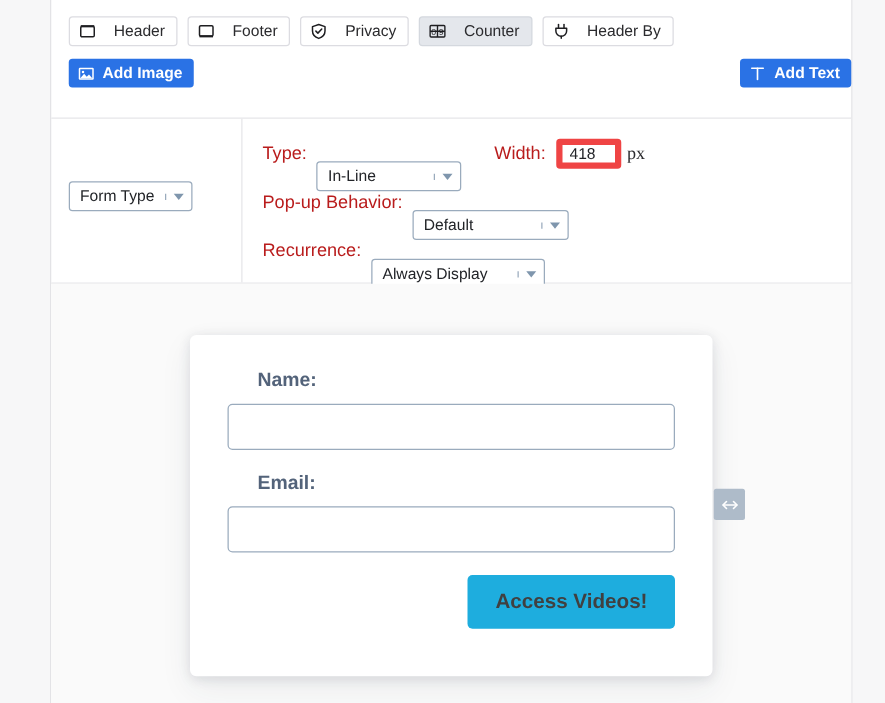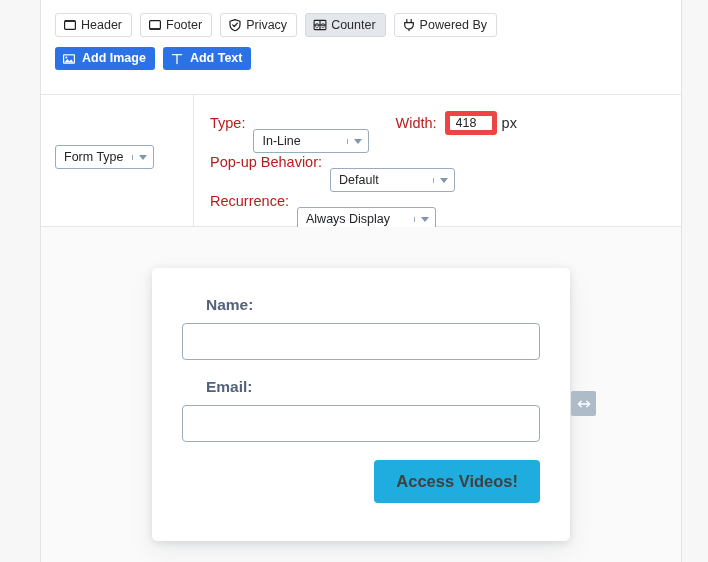--- a/index.html
+++ b/index.html
@@ -31,7 +31,7 @@
   }
   .chip-row { display: flex; gap: 8px; align-items: center; }
   .chip {
-    display: inline-flex; align-items: center; gap: 4px;
+    display: inline-flex; align-items: center; gap: 14px;
     height: 24px; padding: 0 9px 0 7px;
     border: 1px solid #dcdce1; border-radius: 3px;
     background: #ffffff;

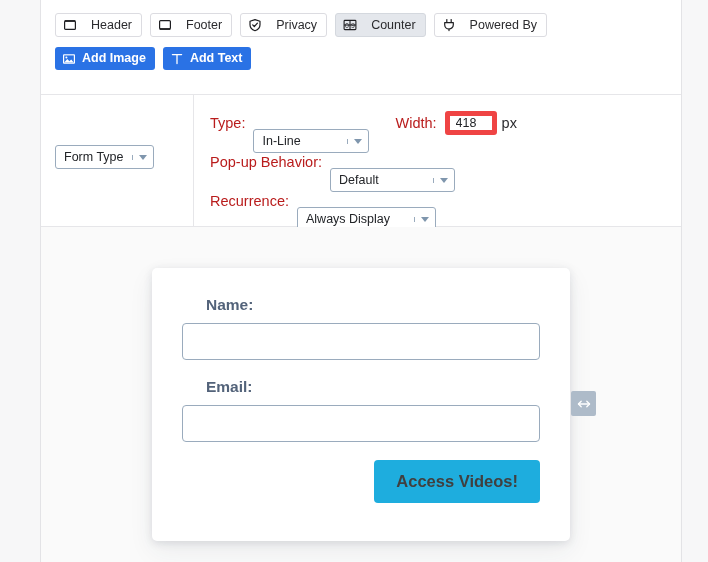--- a/index.html
+++ b/index.html
@@ -216,7 +216,7 @@
             <line x1="7" y1="11" x2="7" y2="12.6"></line>
           </svg>
         </span>
-        <span>Powered By</span>
+        <span>Header By</span>
       </div>
 
     </div>

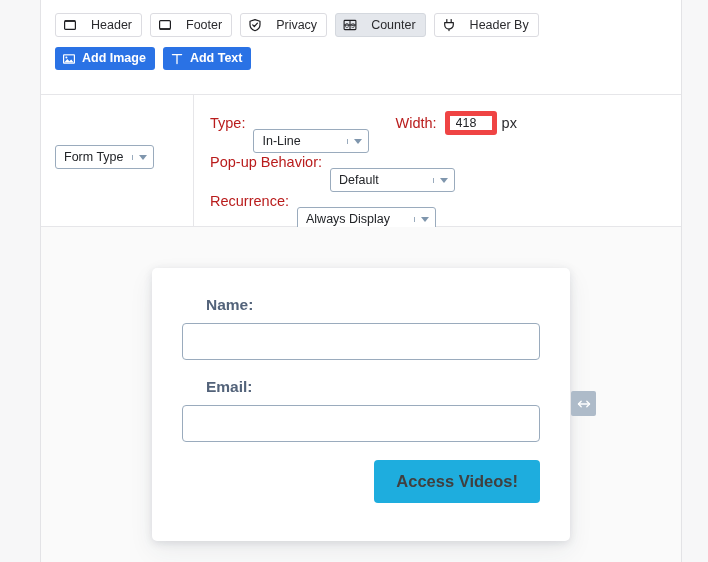--- a/index.html
+++ b/index.html
@@ -43,7 +43,7 @@
   .chip .ico { display: inline-flex; width: 14px; height: 14px; }
   .chip .ico svg { width: 14px; height: 14px; display: block; }
 
-  .btn-row { display: flex; gap: 8px; align-items: center; margin-top: 10px; }
+  .btn-row { display: flex; gap: 8px; align-items: center; margin-top: 10px; justify-content: space-between; }
   .bluebtn {
     display: inline-flex; align-items: center; gap: 6px;
     height: 23px; padding: 0 9px 0 7px;

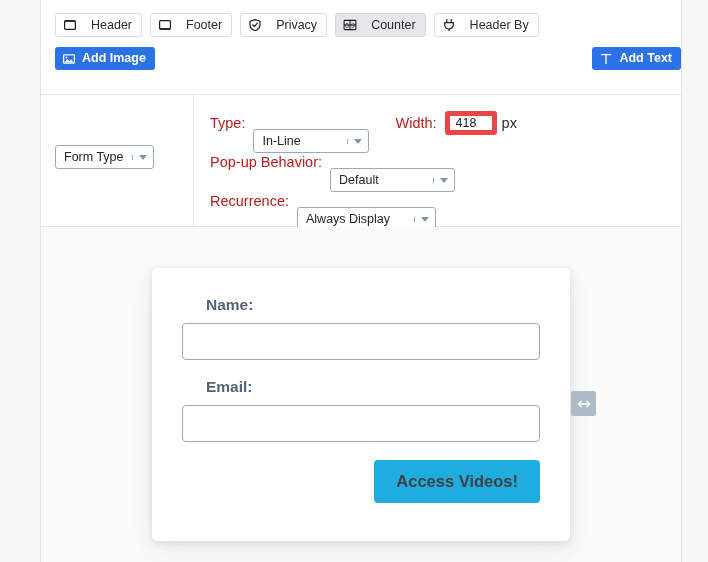--- a/index.html
+++ b/index.html
@@ -77,7 +77,7 @@
     font-size: 14.5px; color: #b91c1c;
     margin-right: 8px; white-space: nowrap;
   }
-  .suffix { font-size: 14.5px; color: #2b2b2e; margin-left: 5px; }
+  .suffix { font-size: 14.5px; color: #2b2b2e; margin-left: 5px; font-family: Liberation Serif, serif; }
 
   
   .sel {

